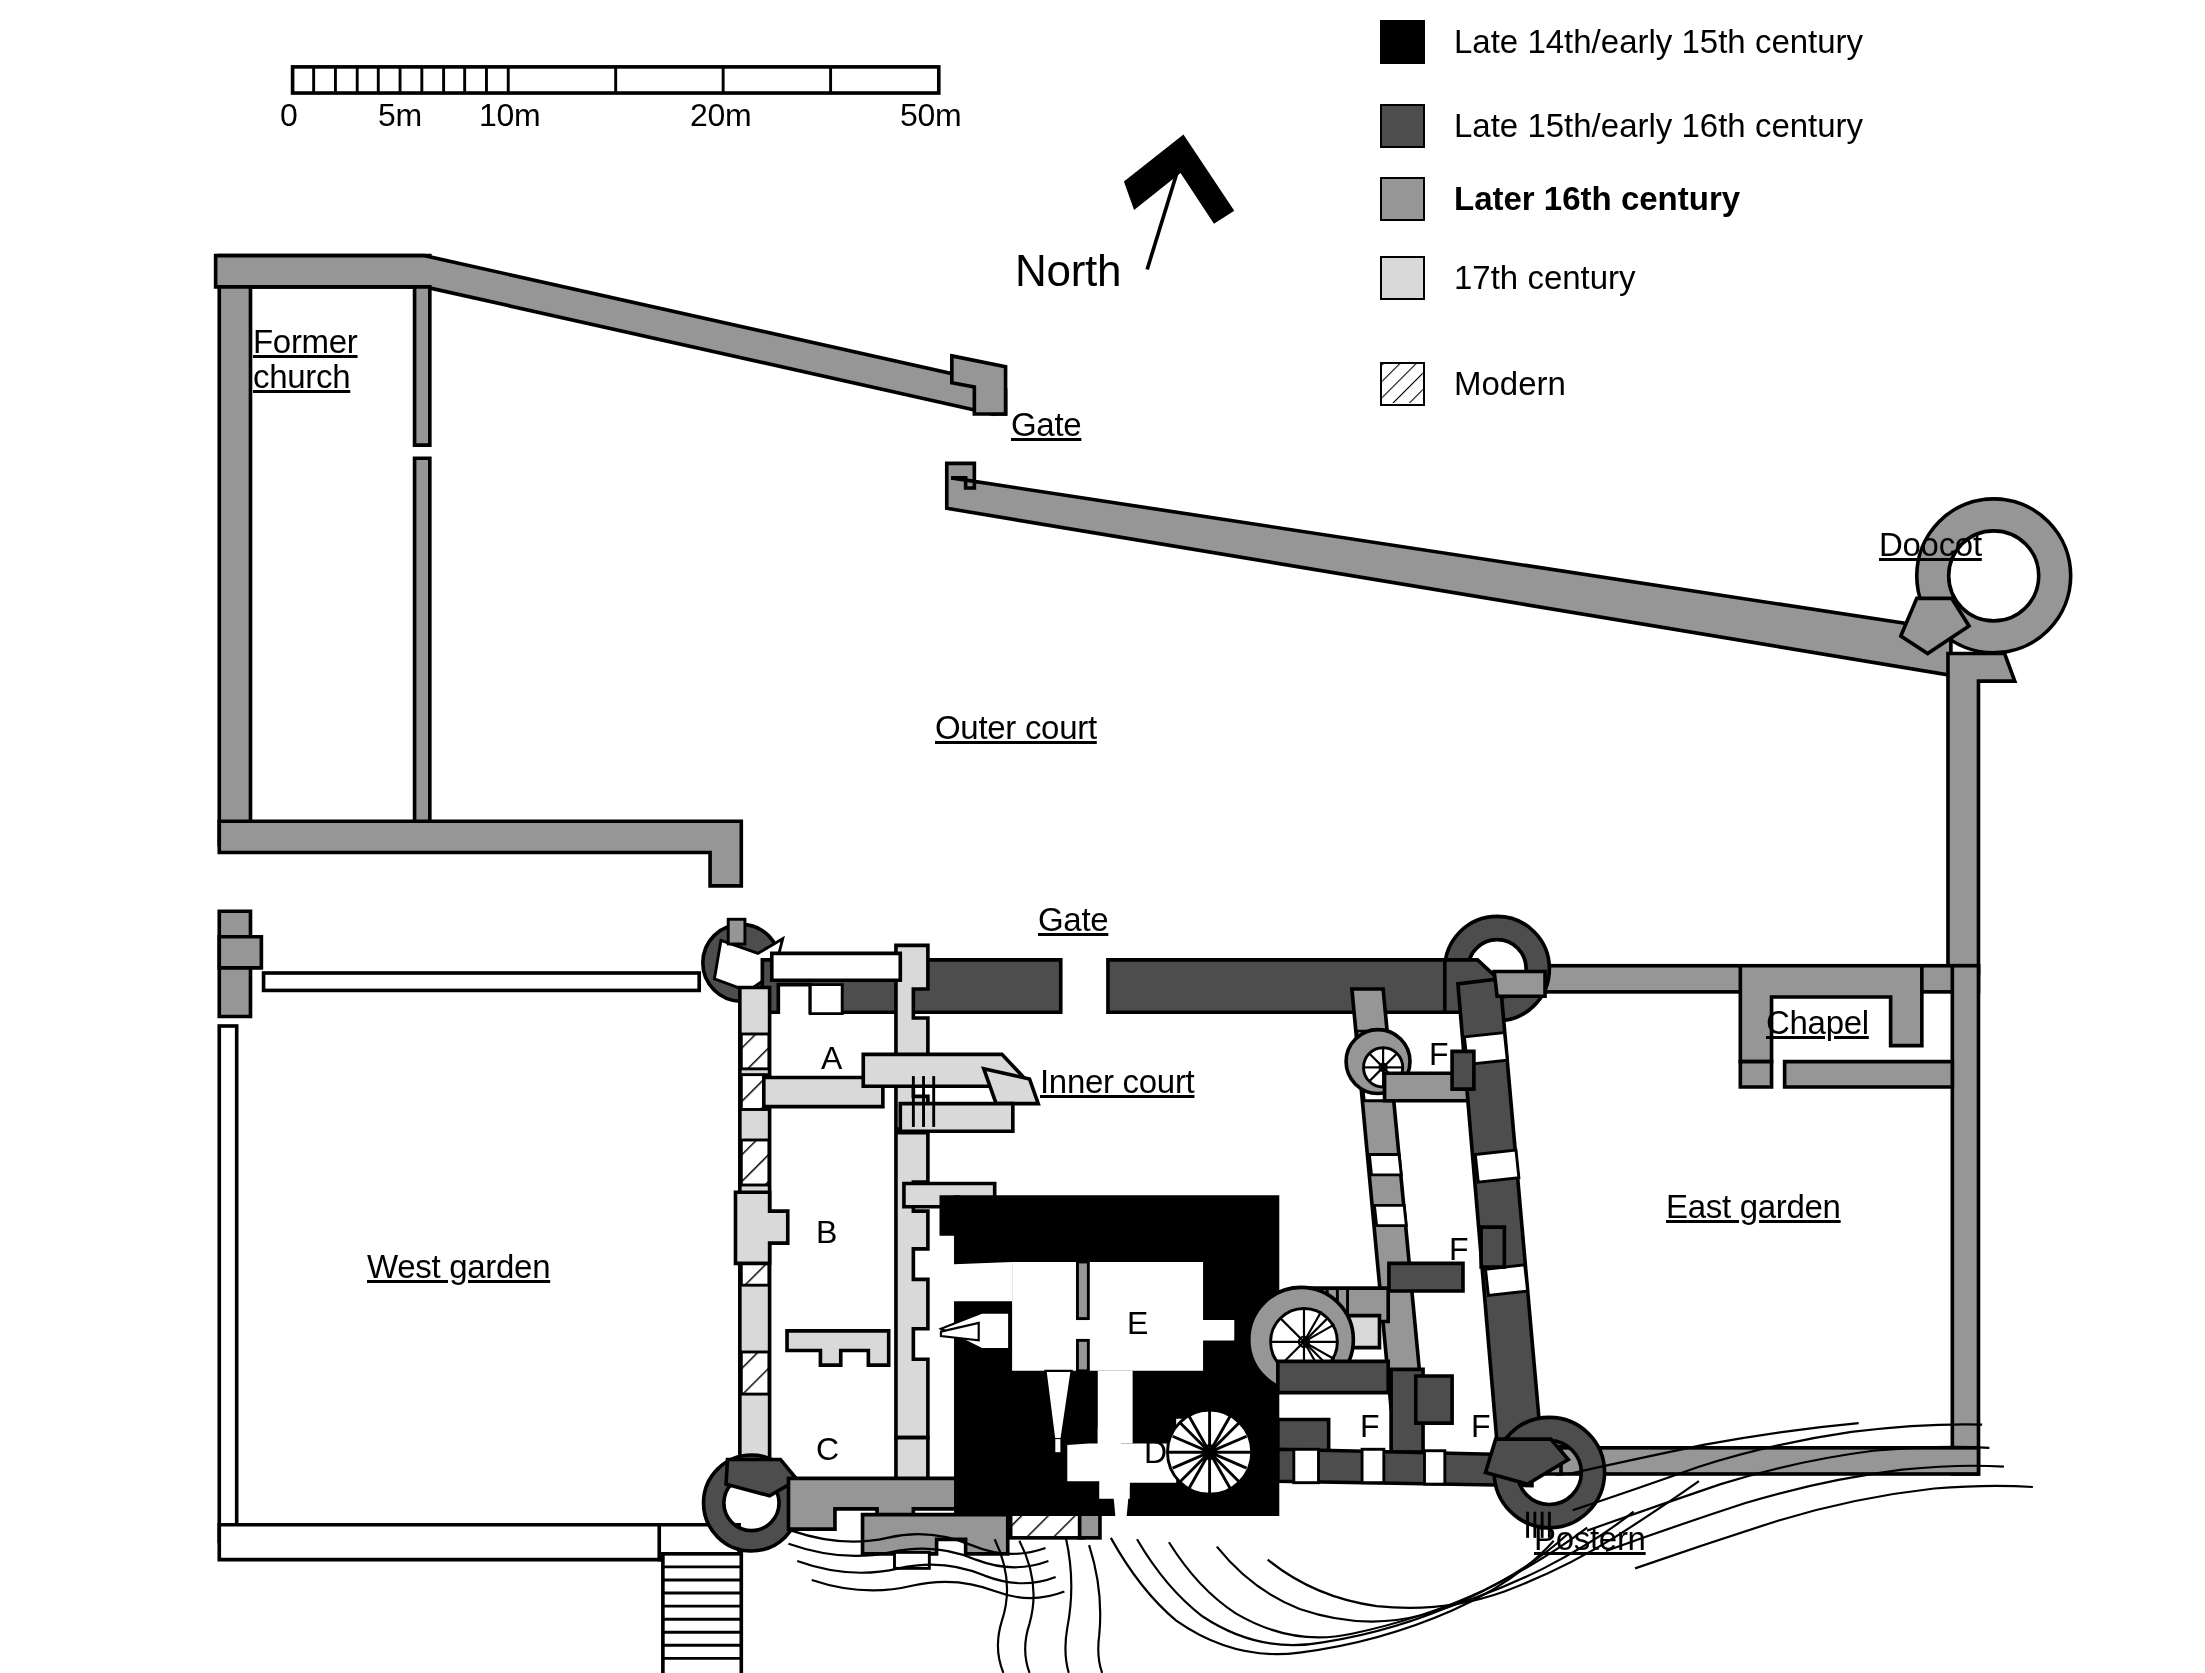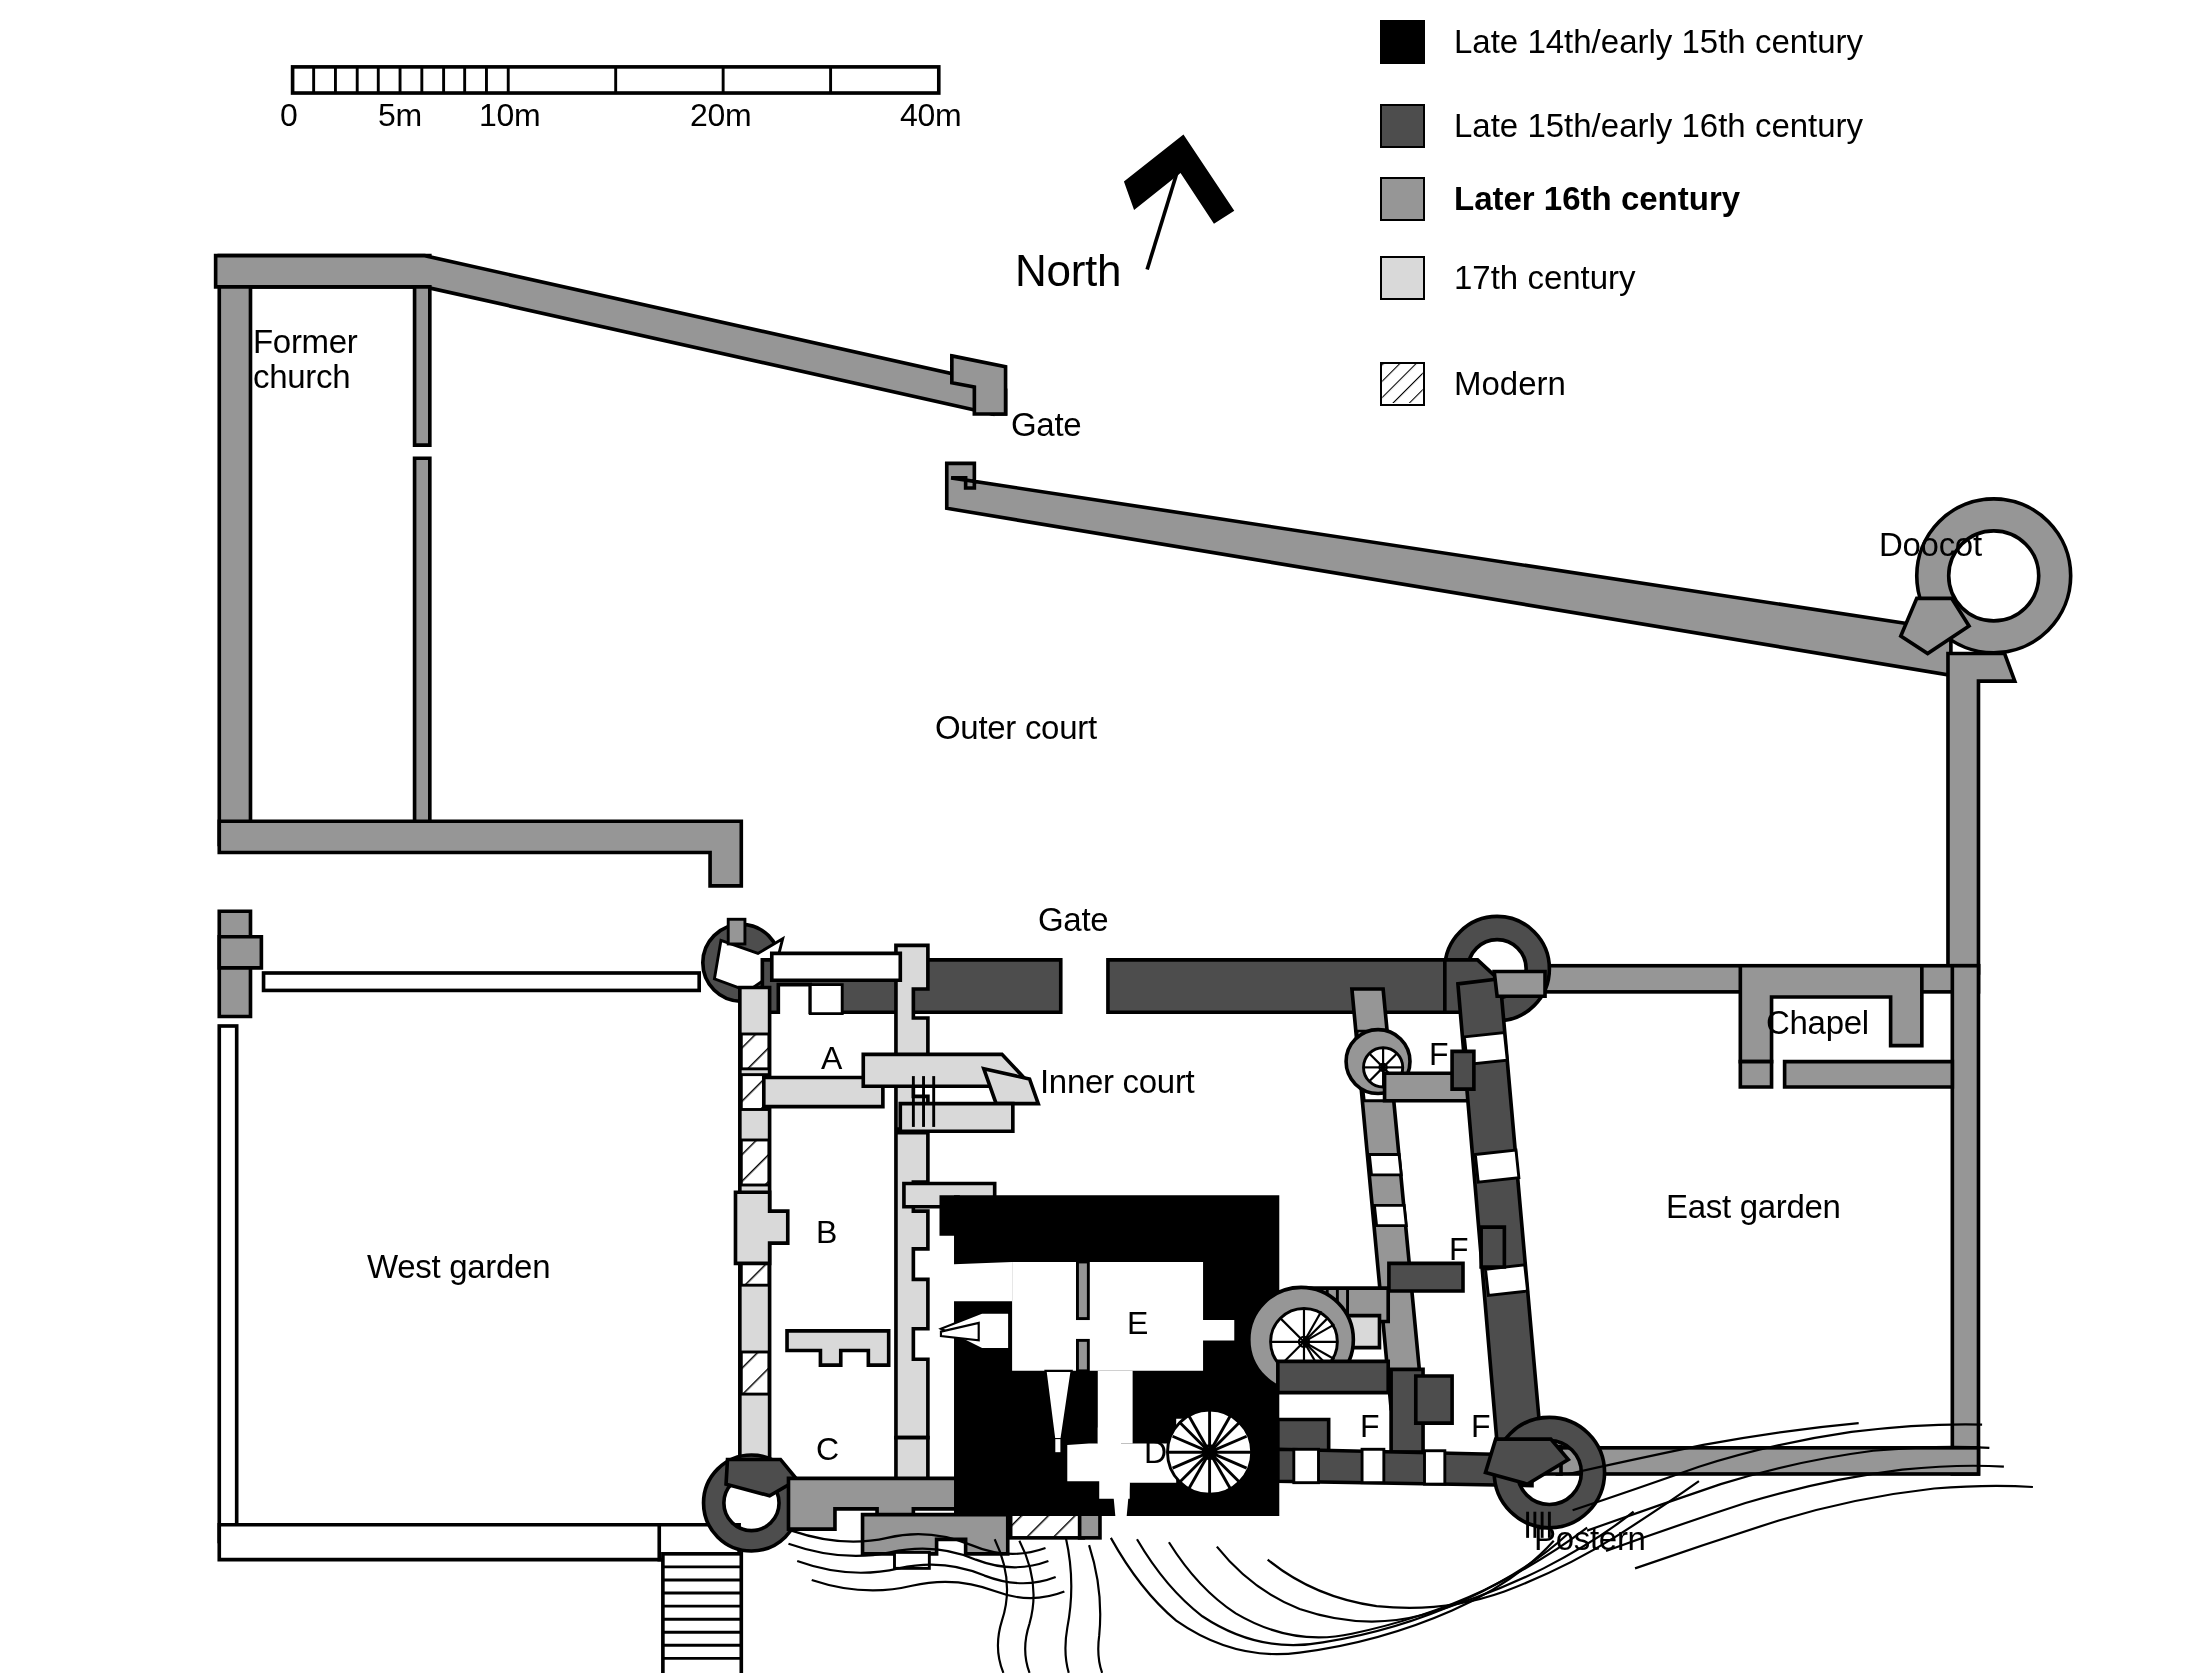--- a/index.html
+++ b/index.html
@@ -440,7 +440,7 @@
   <div class="map-label lbl-scale" style="left:378px; top:99px;">5m</div>
   <div class="map-label lbl-scale" style="left:479px; top:99px;">10m</div>
   <div class="map-label lbl-scale" style="left:690px; top:99px;">20m</div>
-  <div class="map-label lbl-scale" style="left:900px; top:99px;">40m</div>
+  <div class="map-label lbl-scale" style="left:900px; top:99px;">50m</div>
 
   <div class="map-label lbl-north" style="left:1015px; top:248px;">North</div>
 

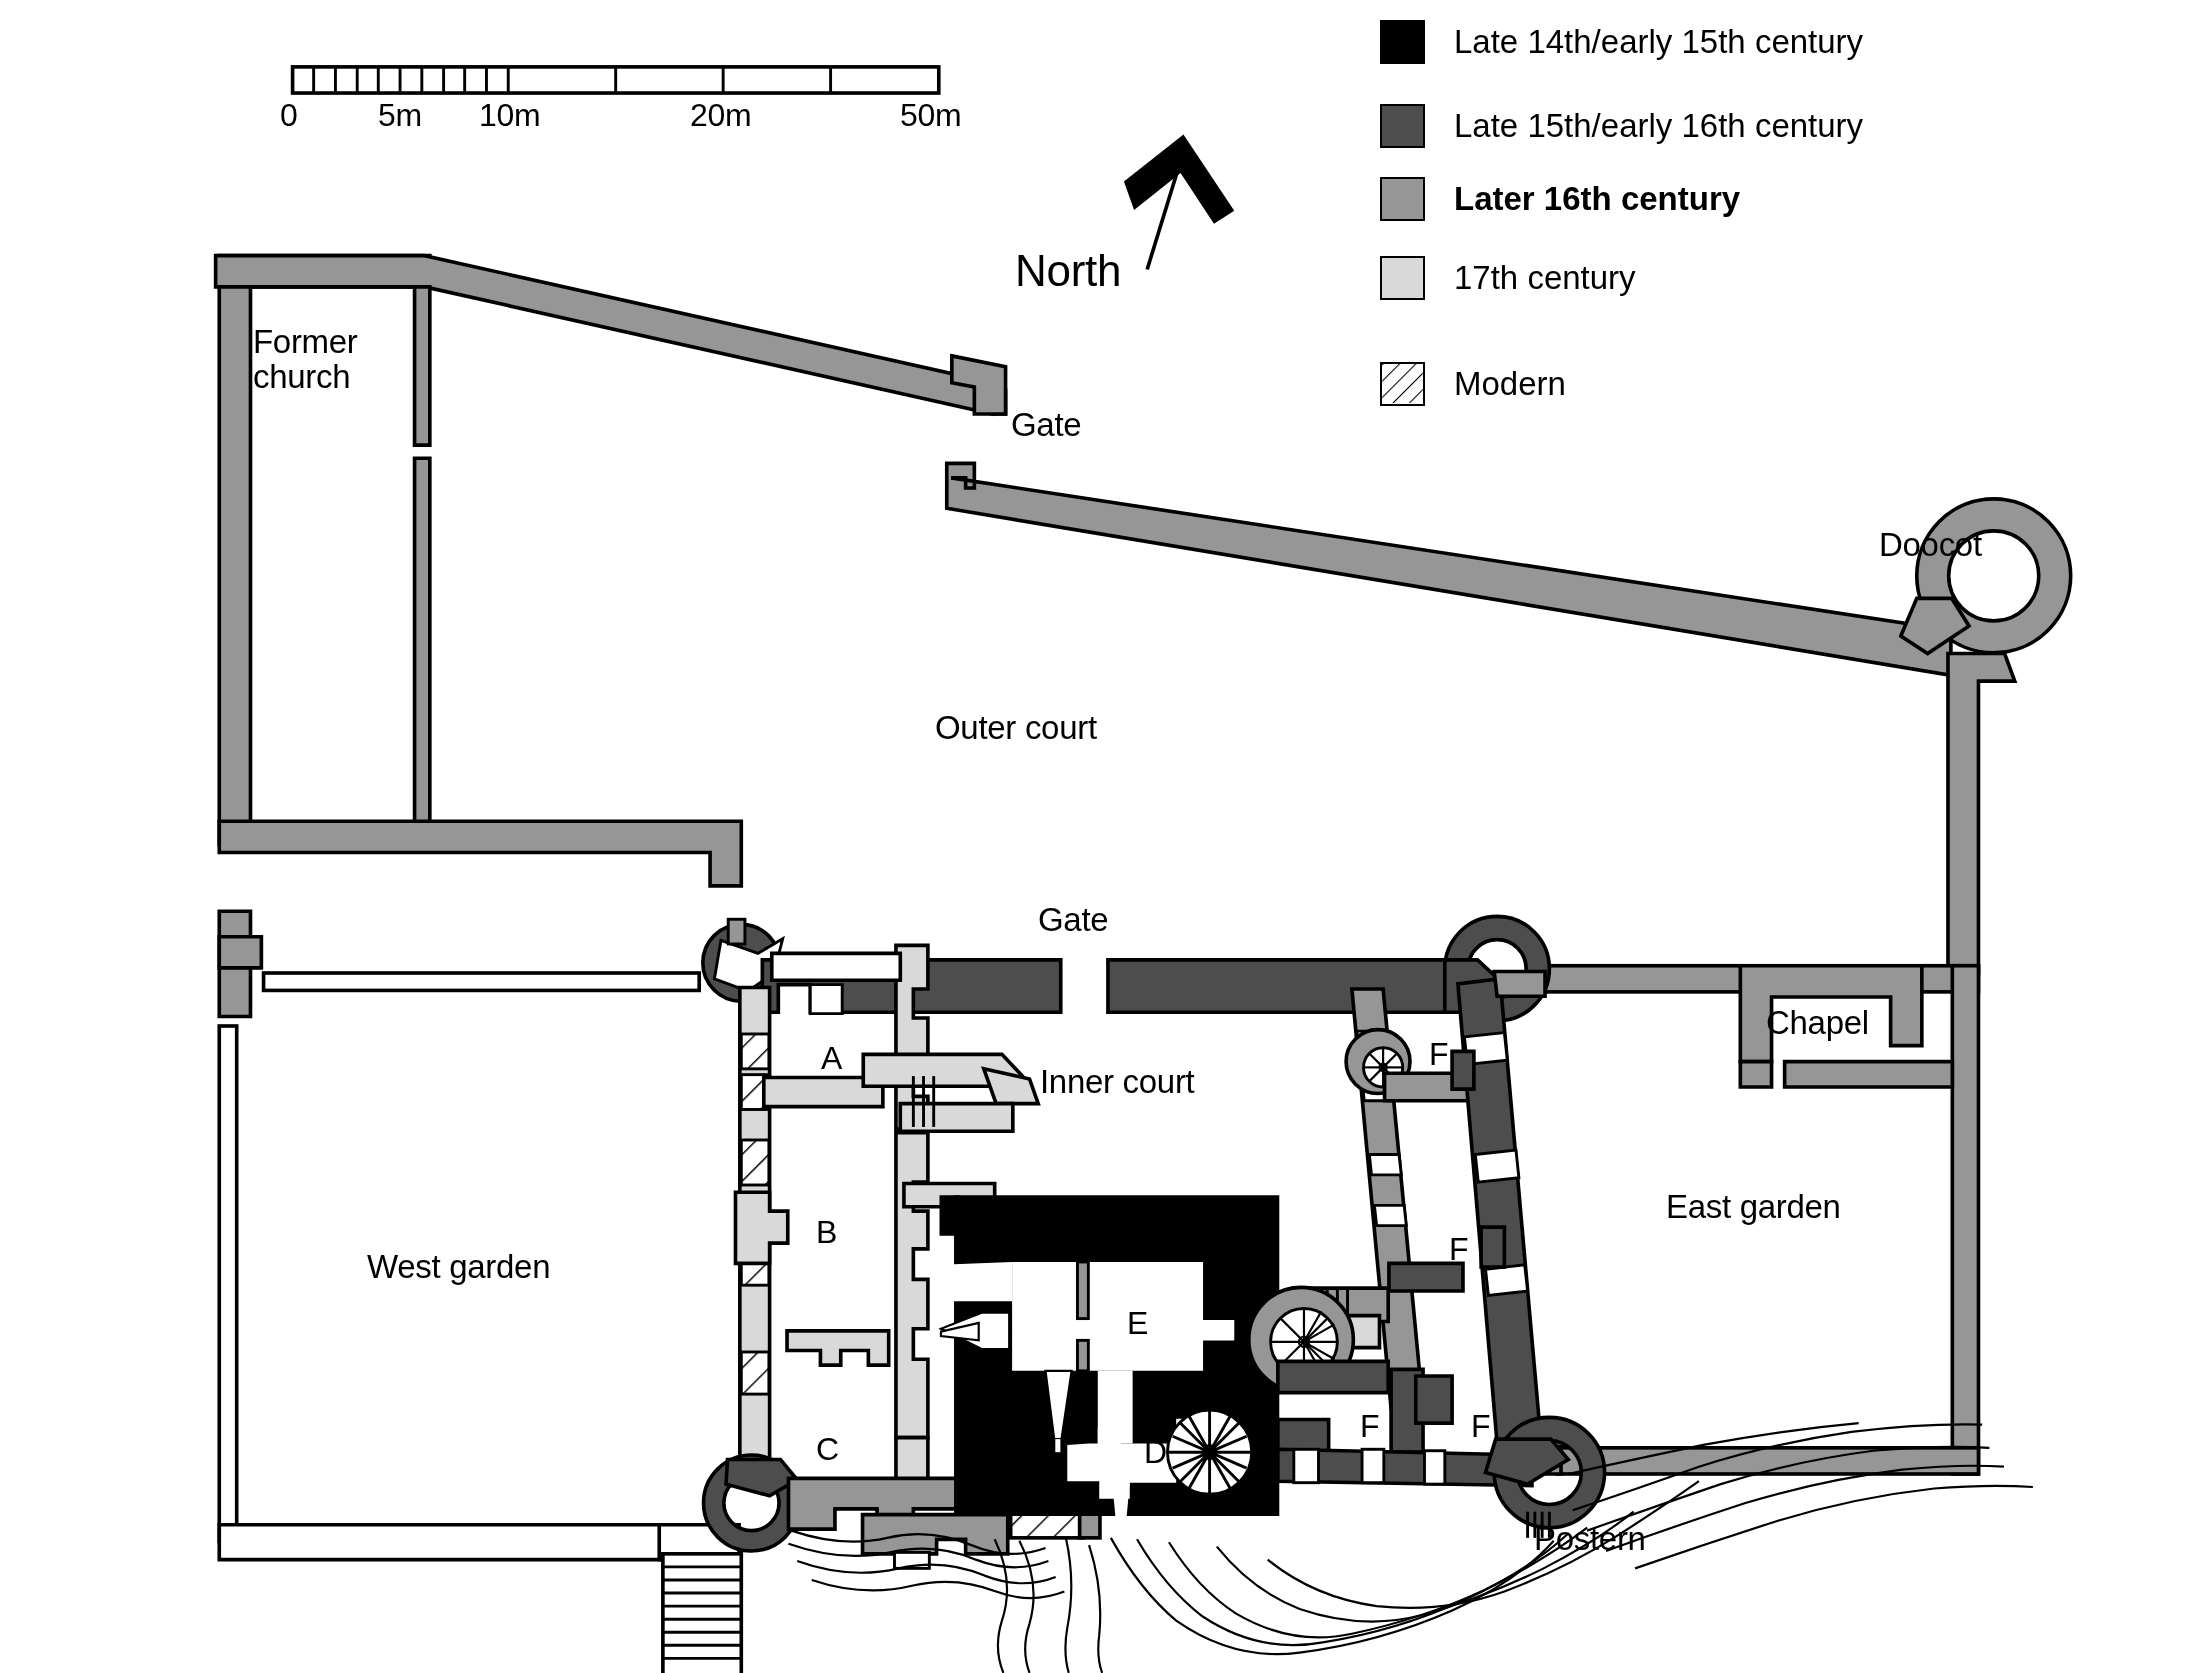--- a/index.html
+++ b/index.html
@@ -31,7 +31,7 @@
     line-height: 1.06;
     letter-spacing: -0.3px;
   }
-  .lbl-place   { font-size: 33px; }
+  .lbl-place   { font-size: 33px; text-decoration: underline; }
   .lbl-room    { font-size: 32px; }
   .lbl-scale   { font-size: 32px; }
   .lbl-north   { font-size: 44px; }

